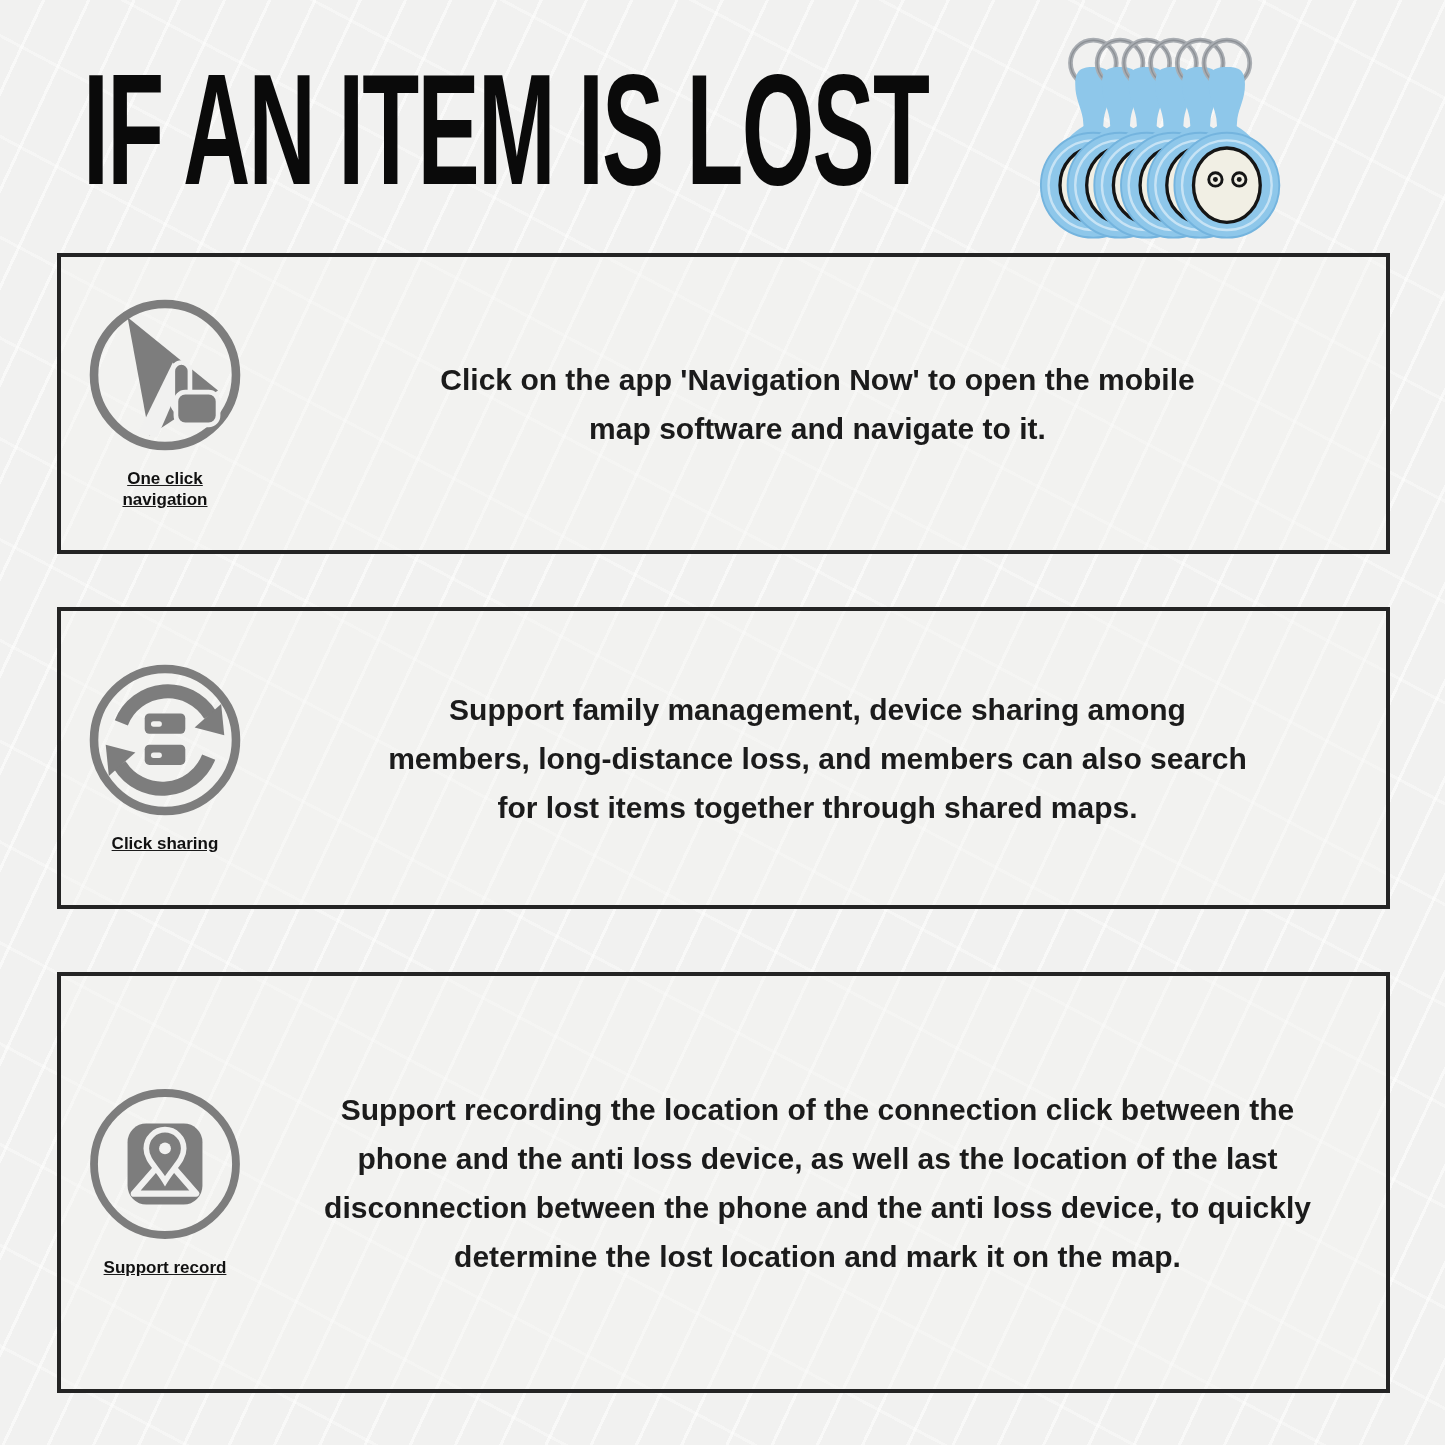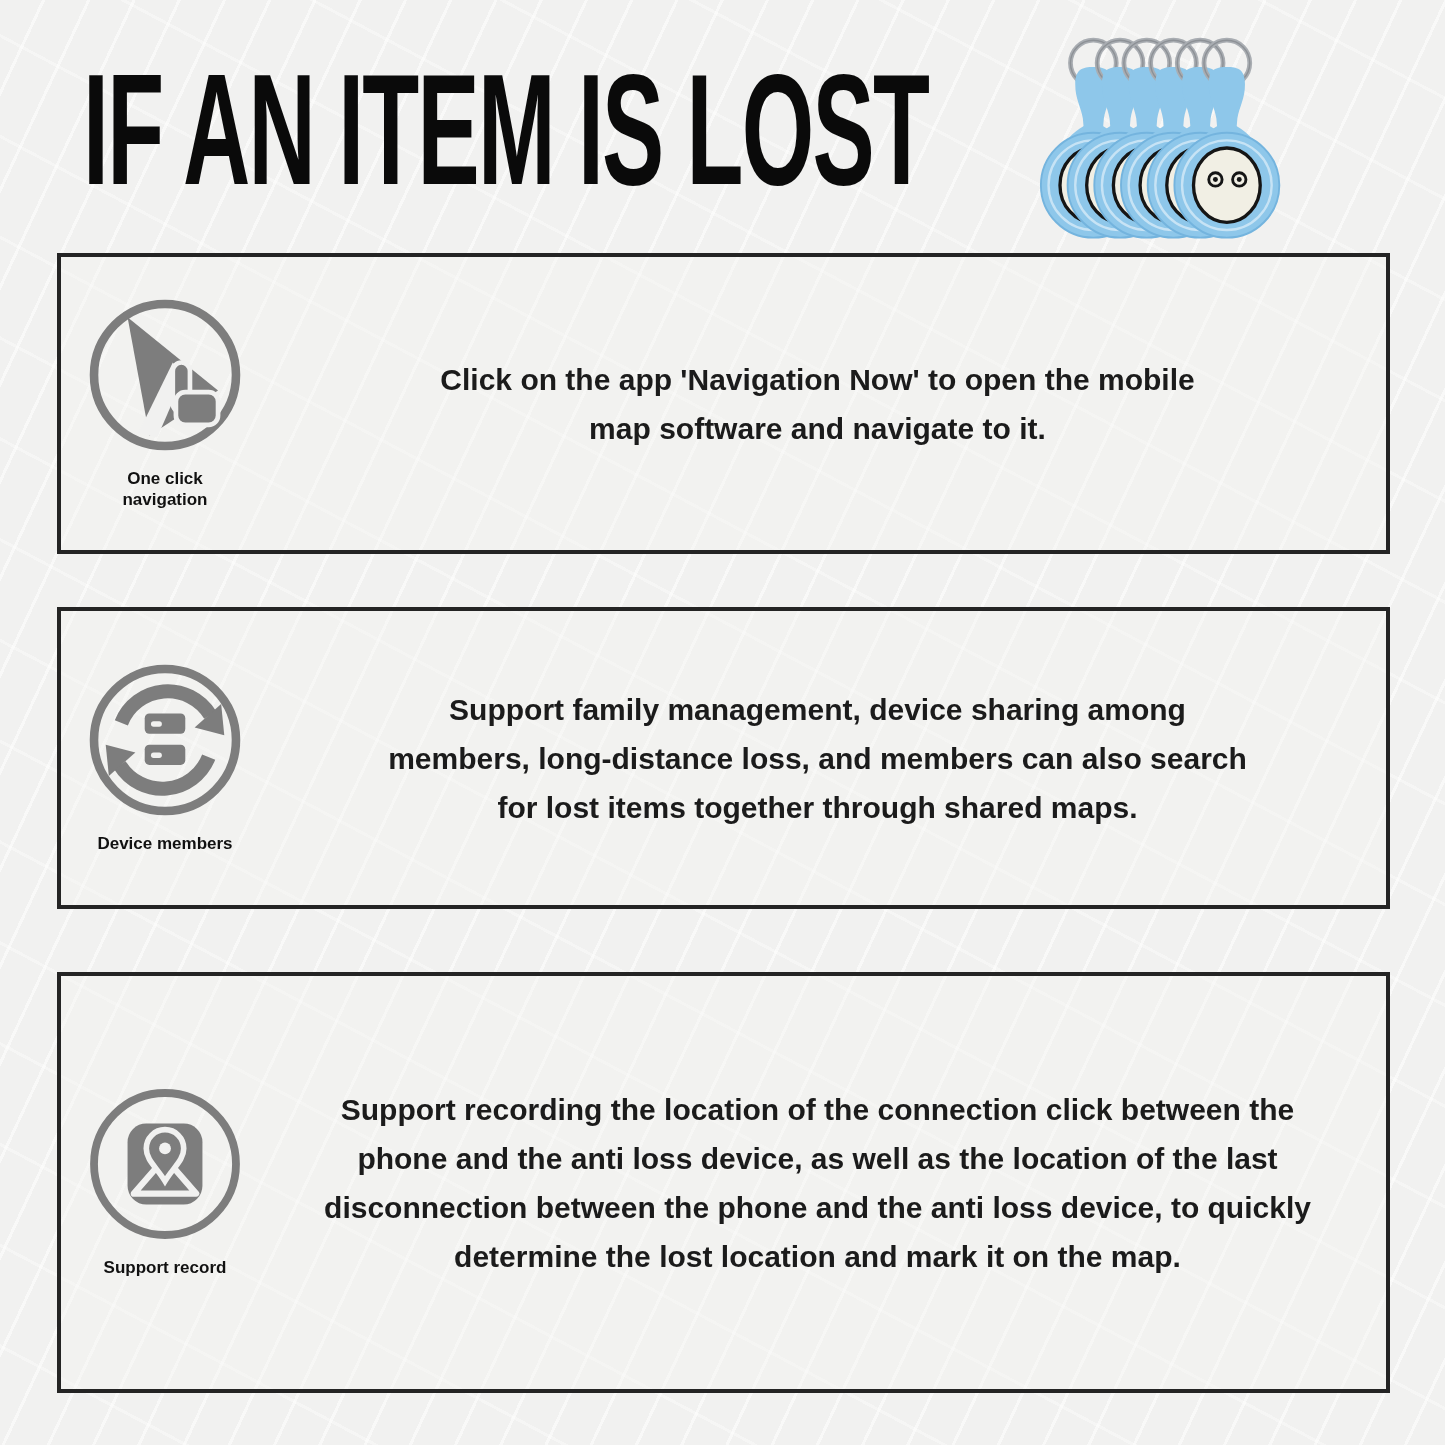--- a/index.html
+++ b/index.html
@@ -36,7 +36,7 @@
   .card-3{top:972px;height:421px;}
   .icon-col{
     width:208px;flex:0 0 208px;display:flex;flex-direction:column;
-    align-items:center;justify-content:center;
+    align-items:center;justify-content:center;text-decoration:underline;
   }
   .icon-circle{width:156px;height:156px;display:block;}
   .icon-label{

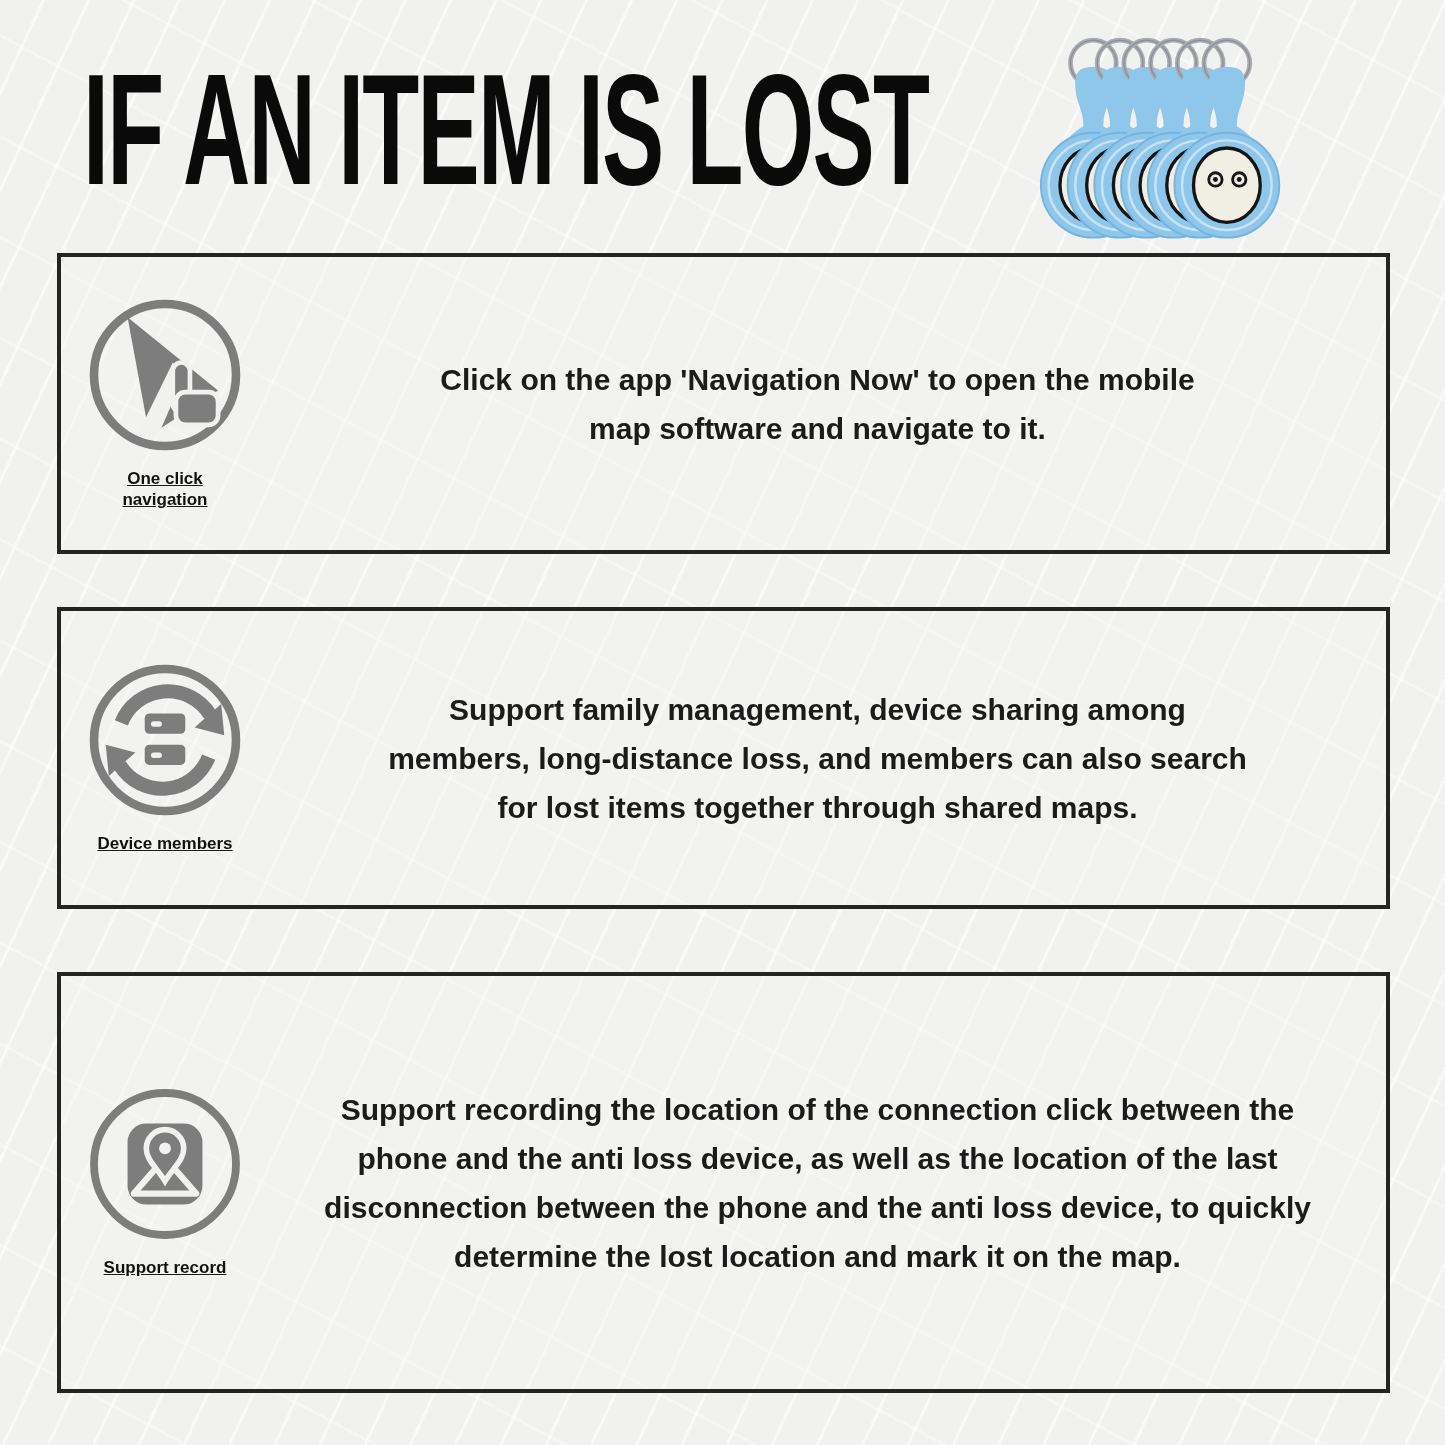--- a/index.html
+++ b/index.html
@@ -120,7 +120,7 @@
       <rect x="37" y="53" width="26" height="13" rx="3" fill="#7d7d7d"></rect>
       <rect x="41" y="58" width="7" height="3.5" rx="1.7" fill="#f1f1f0"></rect>
     </svg>
-    <div class="icon-label">Device members</div>
+    <div class="icon-label">Click sharing</div>
   </div>
   <div class="text-col">
     <div class="feature-text">Support family management, device sharing among members, long-distance loss, and members can also search for lost items together through shared maps.</div>

